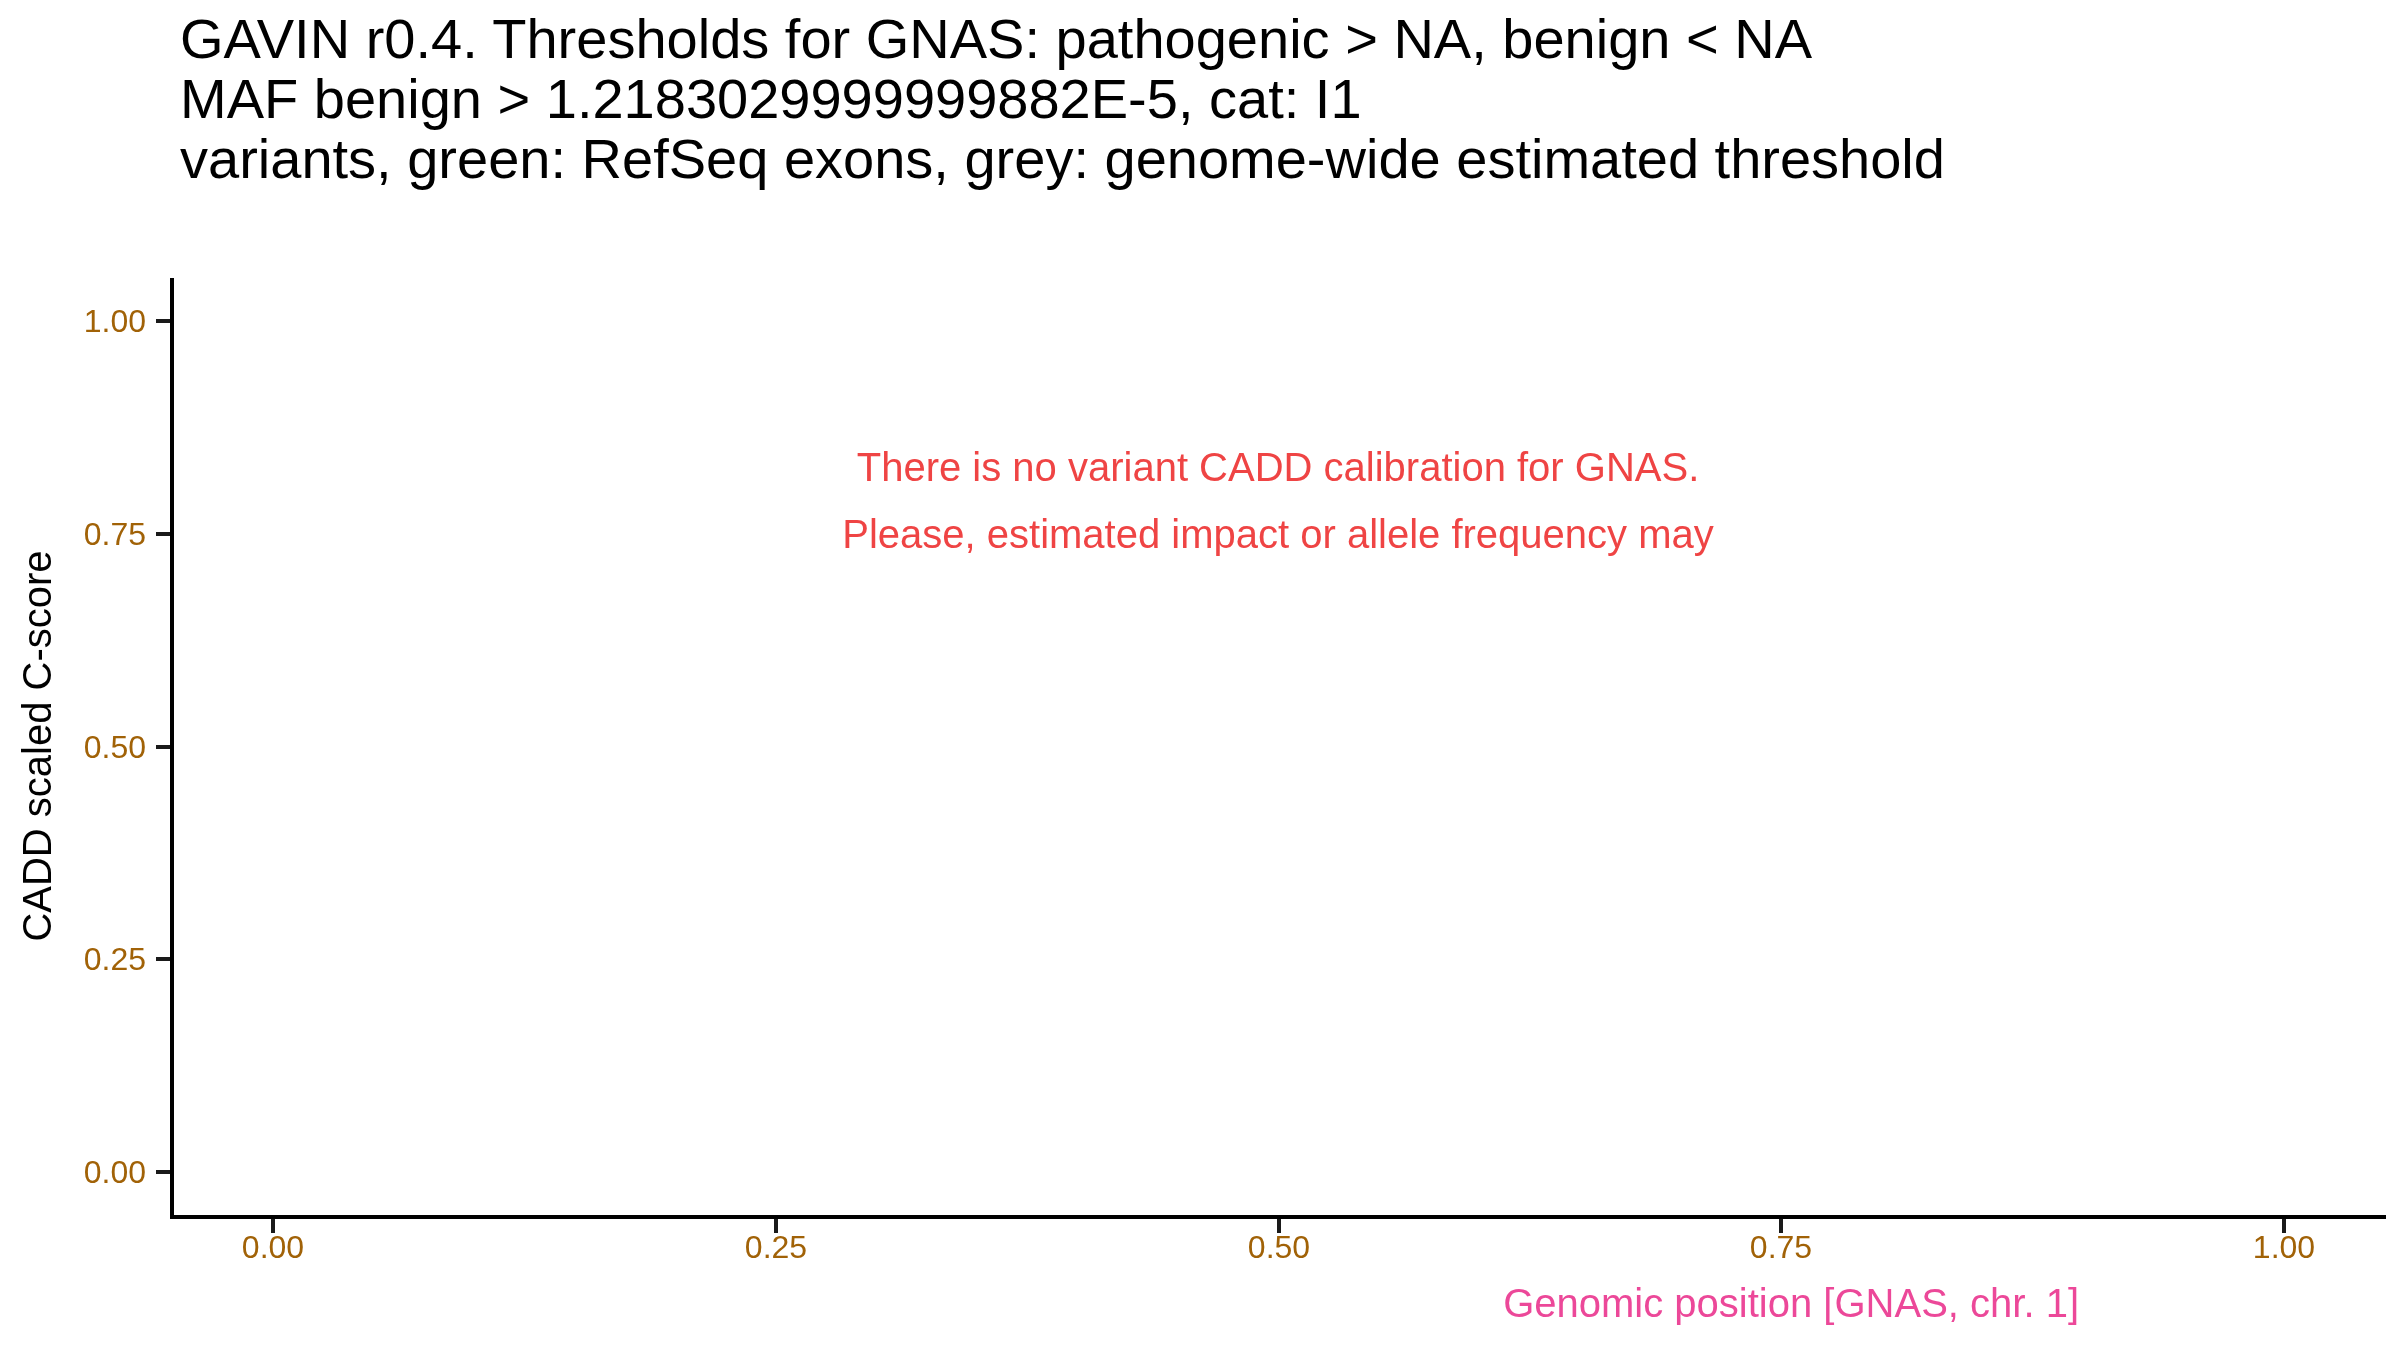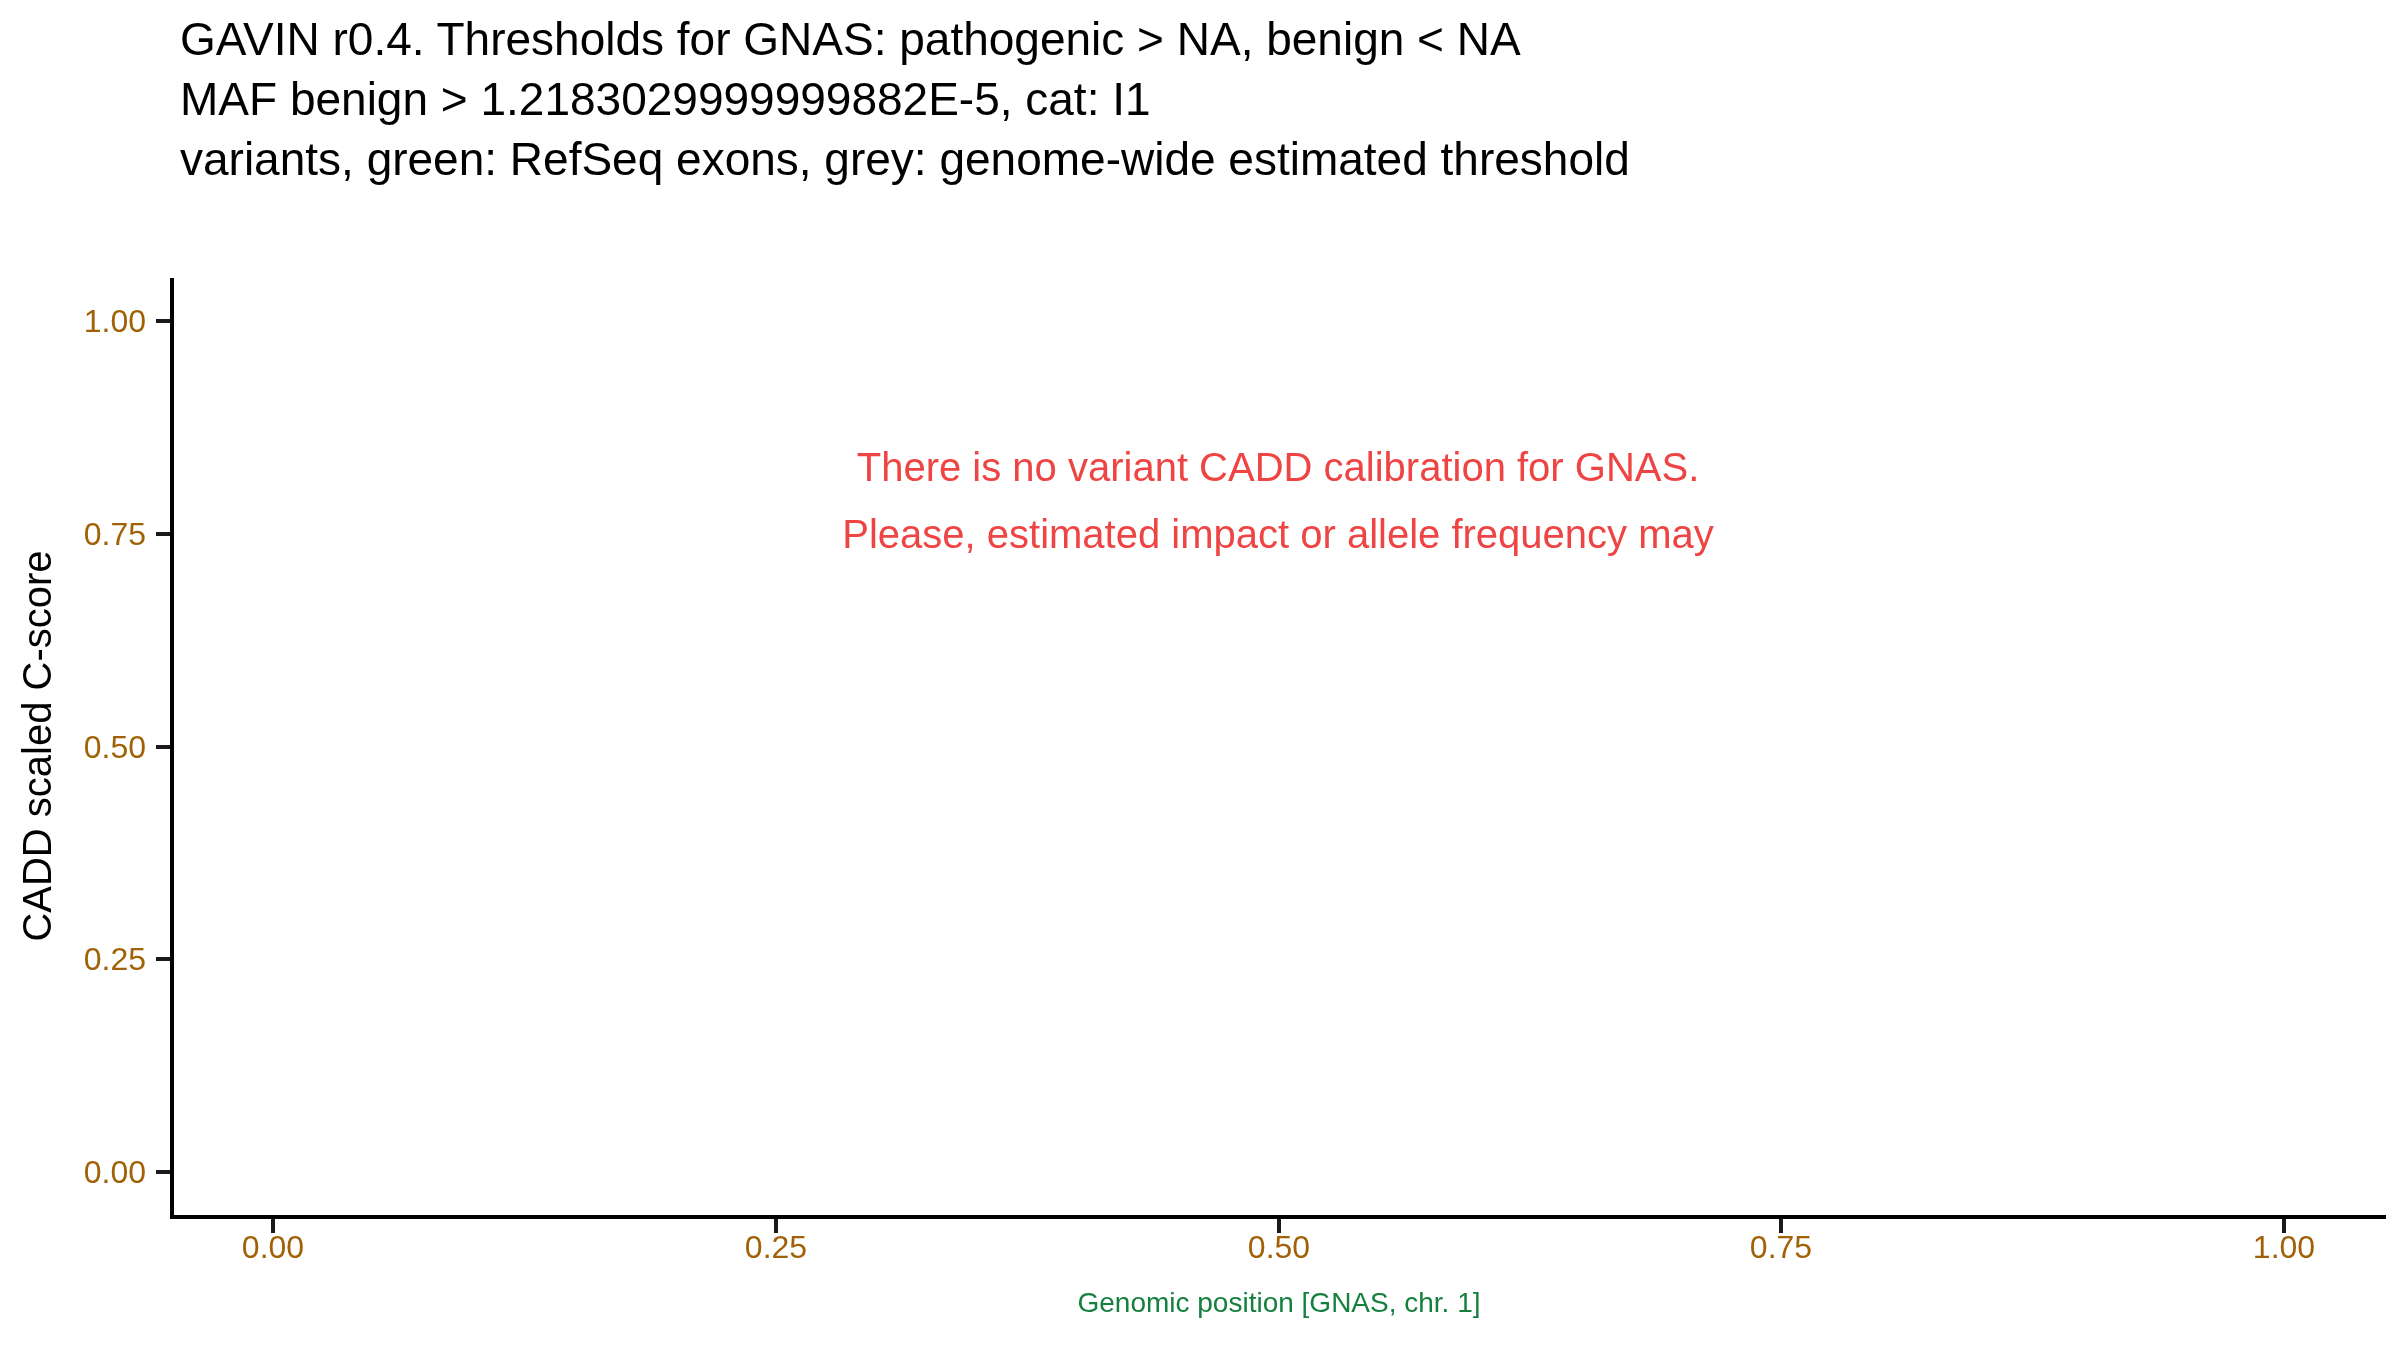--- a/index.html
+++ b/index.html
@@ -20,7 +20,7 @@
     position: absolute;
     left: 180px;
     top: 9px;
-    font-size: 46px;
+    font-size: 56px;
     line-height: 60px;
     color: #000000;
     white-space: nowrap;

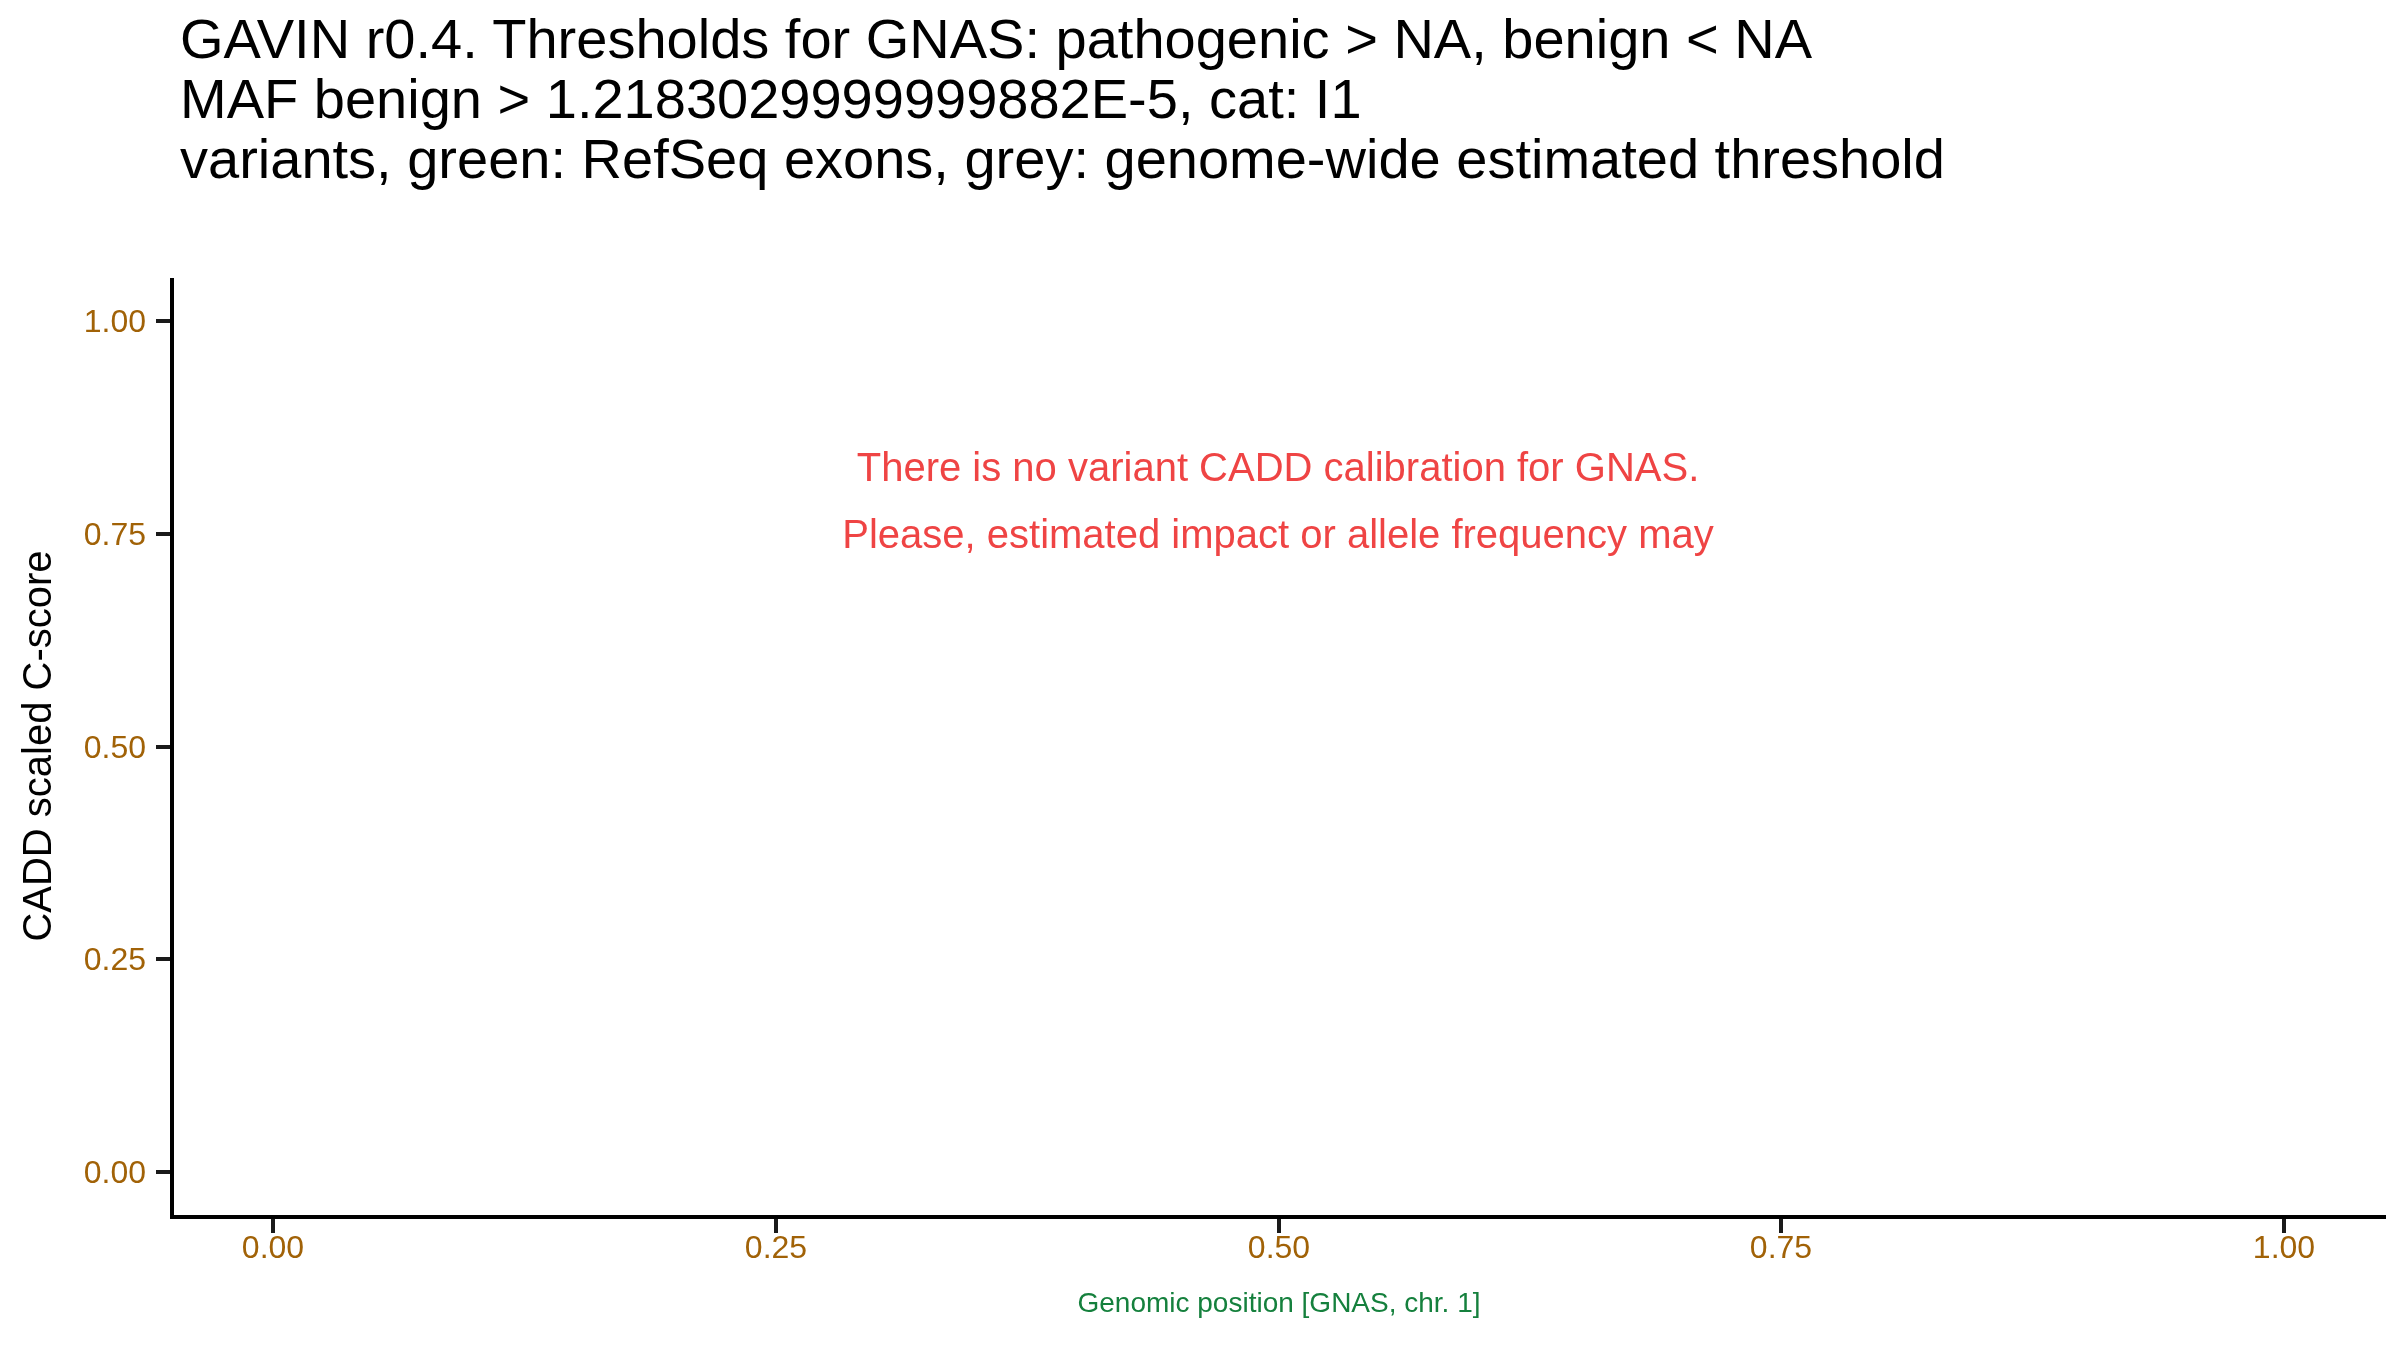--- a/index.html
+++ b/index.html
@@ -50,10 +50,10 @@
     left: 479px;
     top: 1278px;
     width: 1600px;
-    text-align: center;
-    font-size: 28px;
+    text-align: right;
+    font-size: 40px;
     line-height: 50px;
-    color: #15803d;
+    color: #ec4899;
   }
   .y-axis-title {
     position: absolute;

